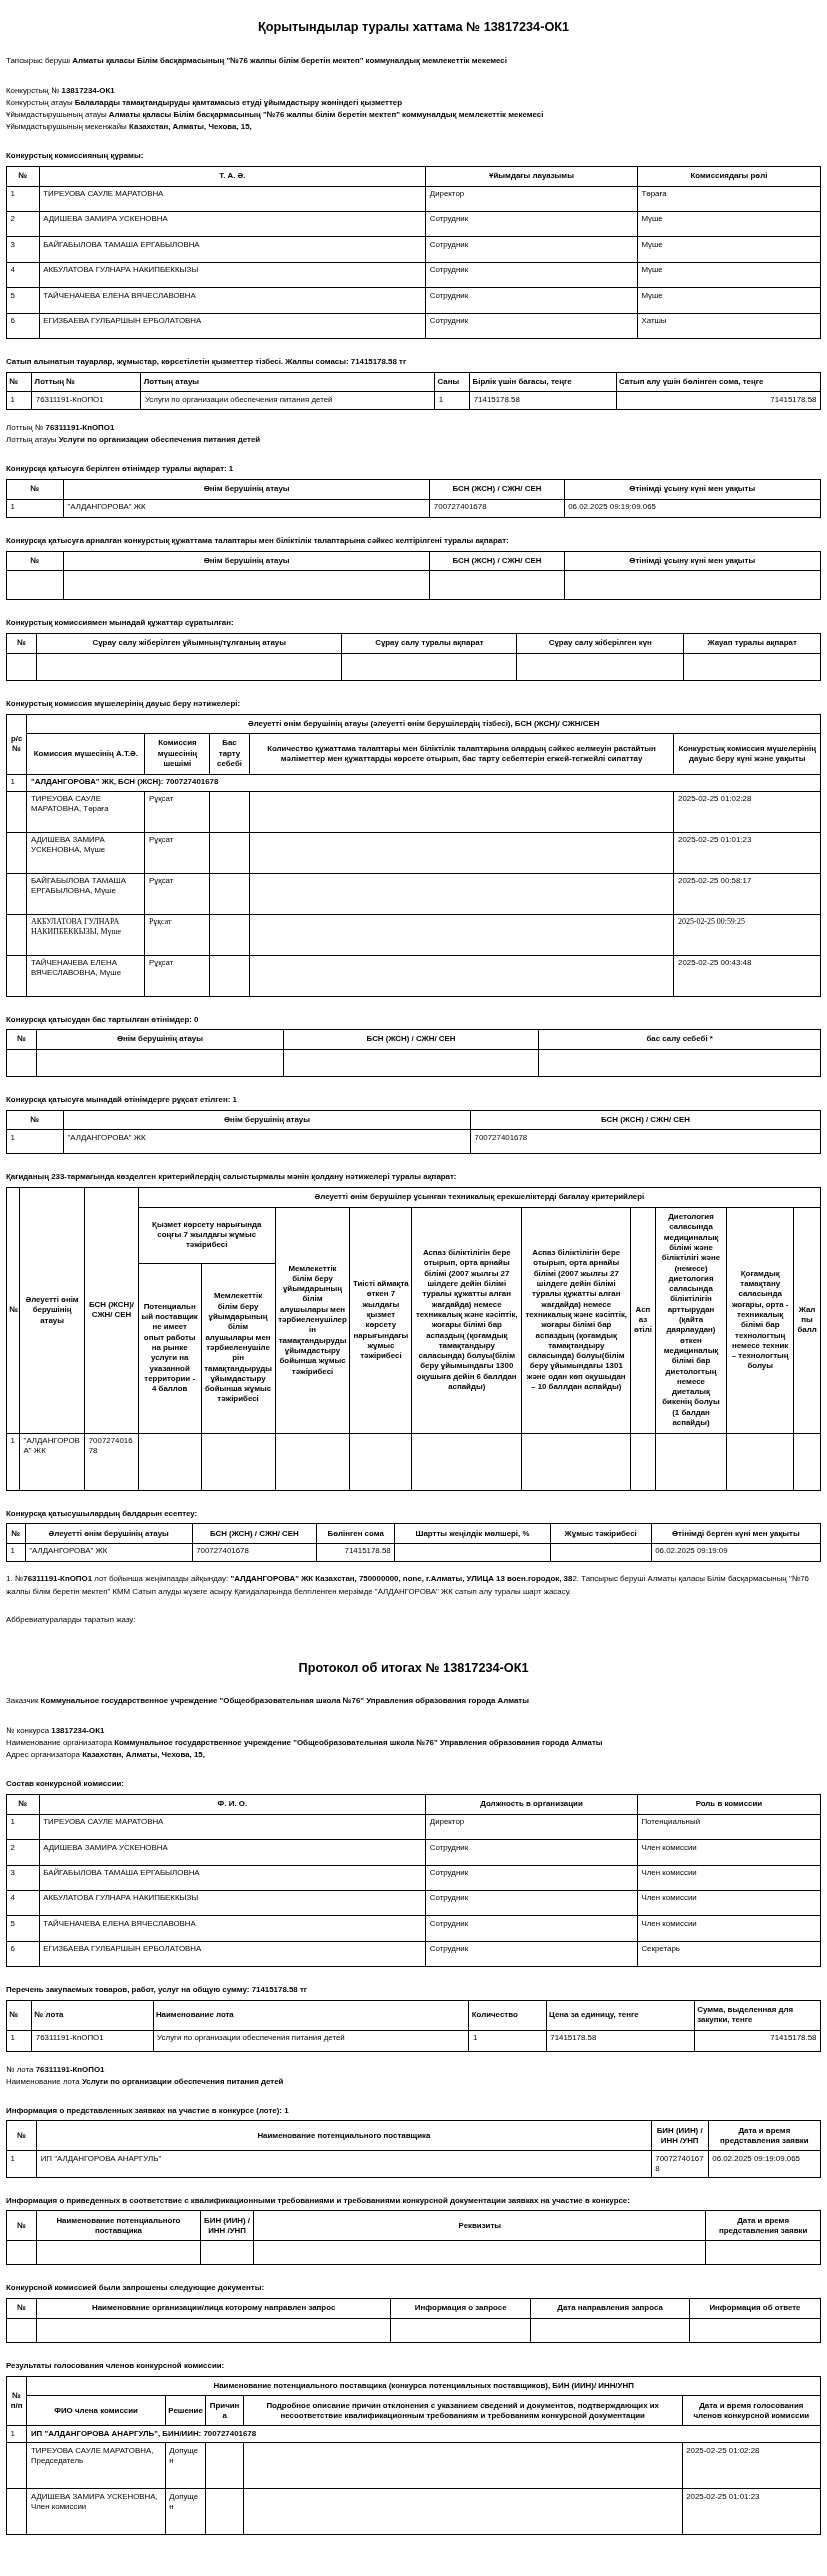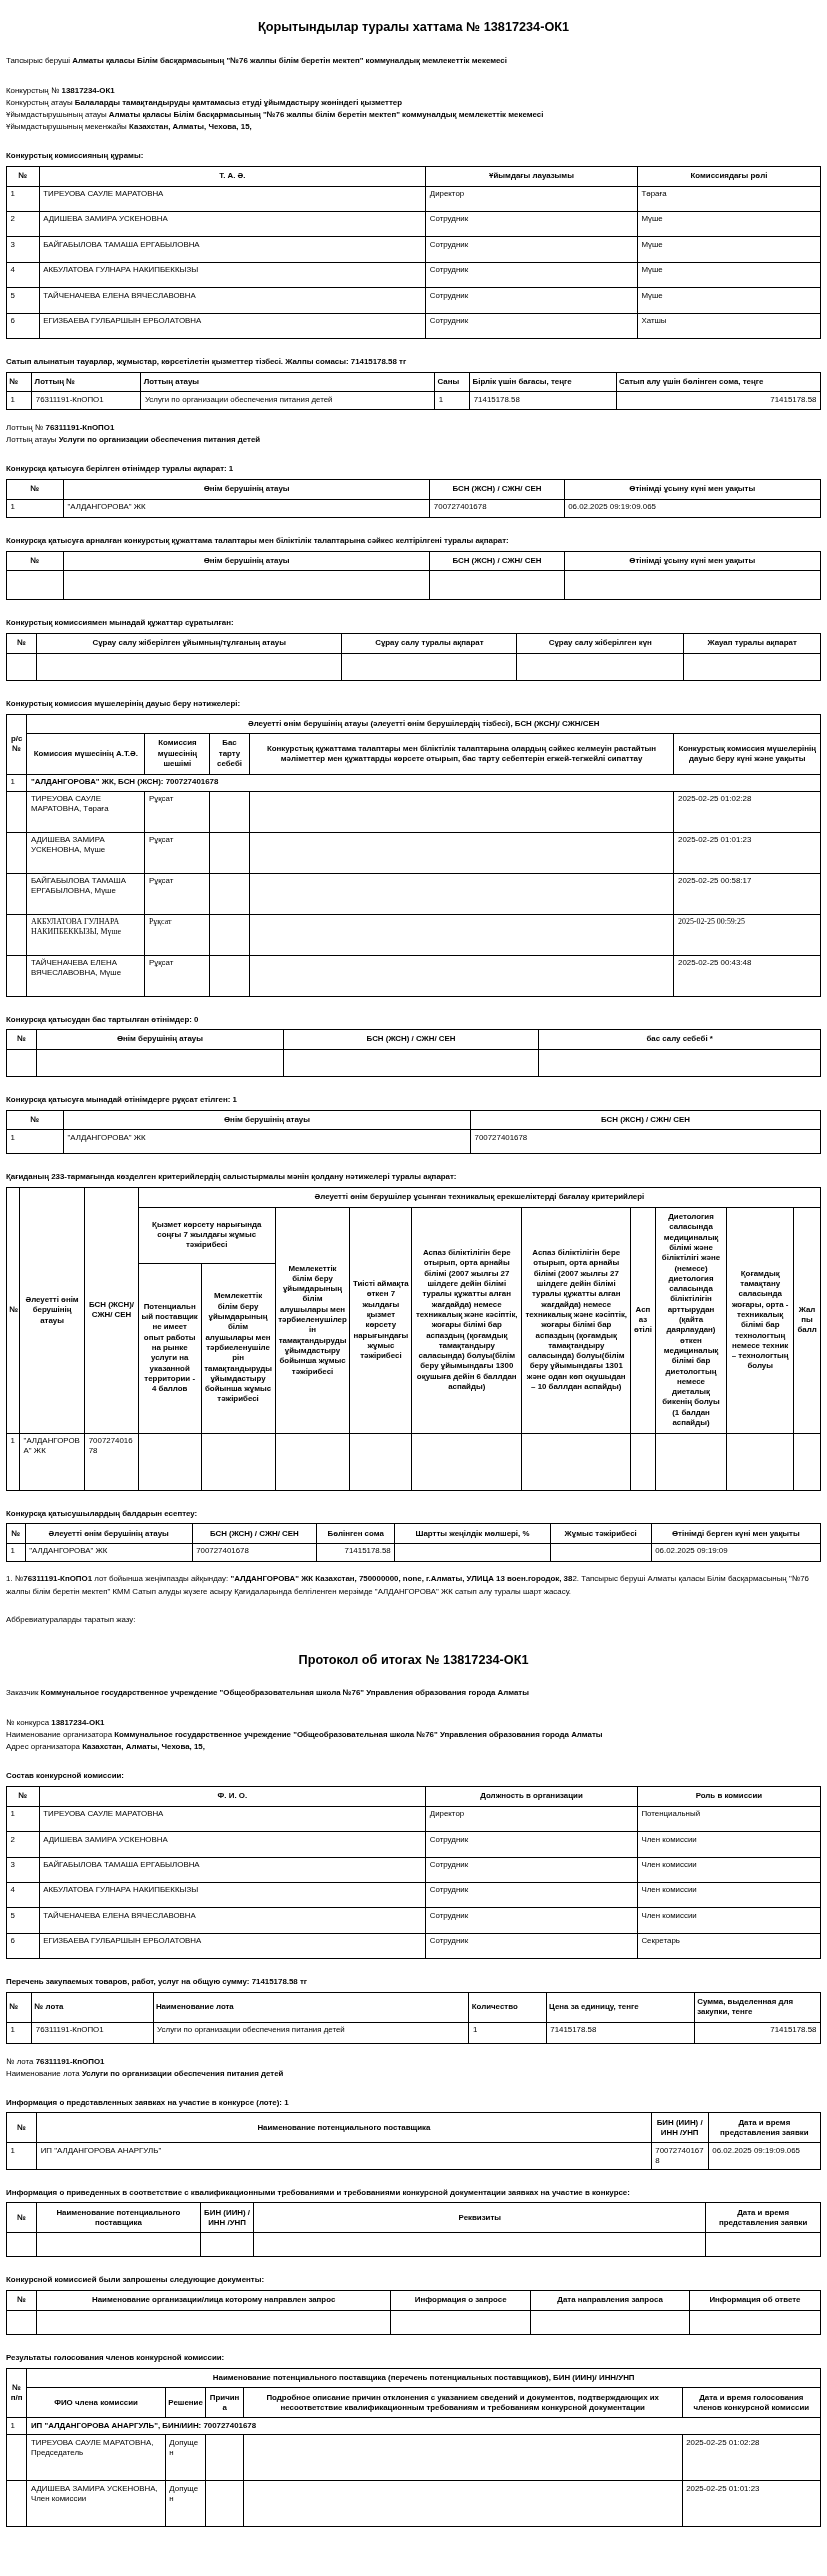--- a/index.html
+++ b/index.html
@@ -232,7 +232,7 @@
           <th>Комиссия мүшесінің А.Т.Ә.</th>
           <th>Комиссия мүшесінің шешімі</th>
           <th>Бас тарту себебі</th>
-          <th>Конкурстық құжаттама талаптары мен біліктілік талаптарына олардың сәйкес келмеуін растайтын мәліметтер мен құжаттарды көрсете отырып, бас тарту себептерін егжей-тегжейлі сипаттау</th>
+          <th>Количество құжаттама талаптары мен біліктілік талаптарына олардың сәйкес келмеуін растайтын мәліметтер мен құжаттарды көрсете отырып, бас тарту себептерін егжей-тегжейлі сипаттау</th>
           <th>Конкурстық комиссия мүшелерінің дауыс беру күні және уақыты</th>
         </tr>
       </thead>

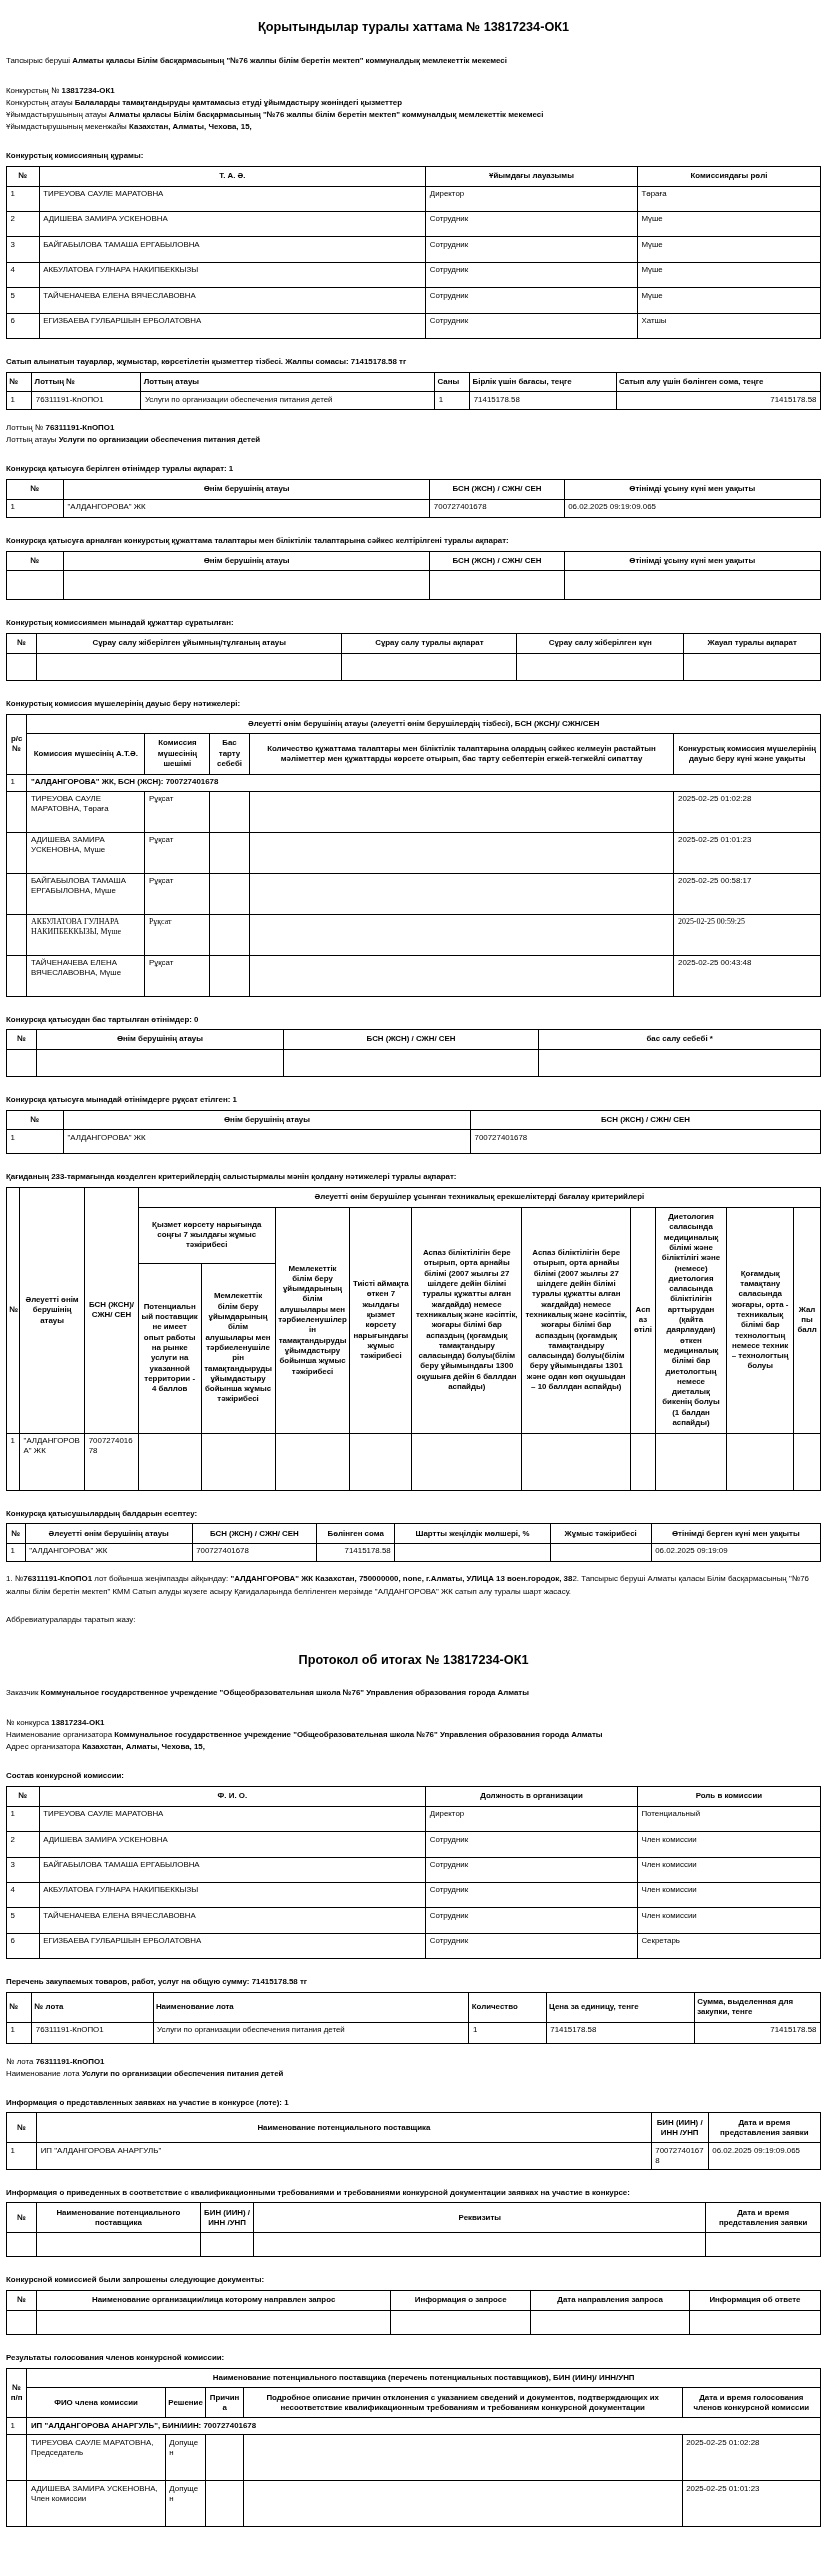--- a/index.html
+++ b/index.html
@@ -10,7 +10,7 @@
     color:#000;font-size:7.9px;
   }
   h1{font-size:12.7px;font-weight:bold;text-align:center;margin:15.7px 0 20.6px 0;}
-  h1.second{margin-top:26px;}
+  h1.second{margin-top:34px;}
   p{margin:0;}
   .line{line-height:12px;}
   .mb20{margin-bottom:12px;}

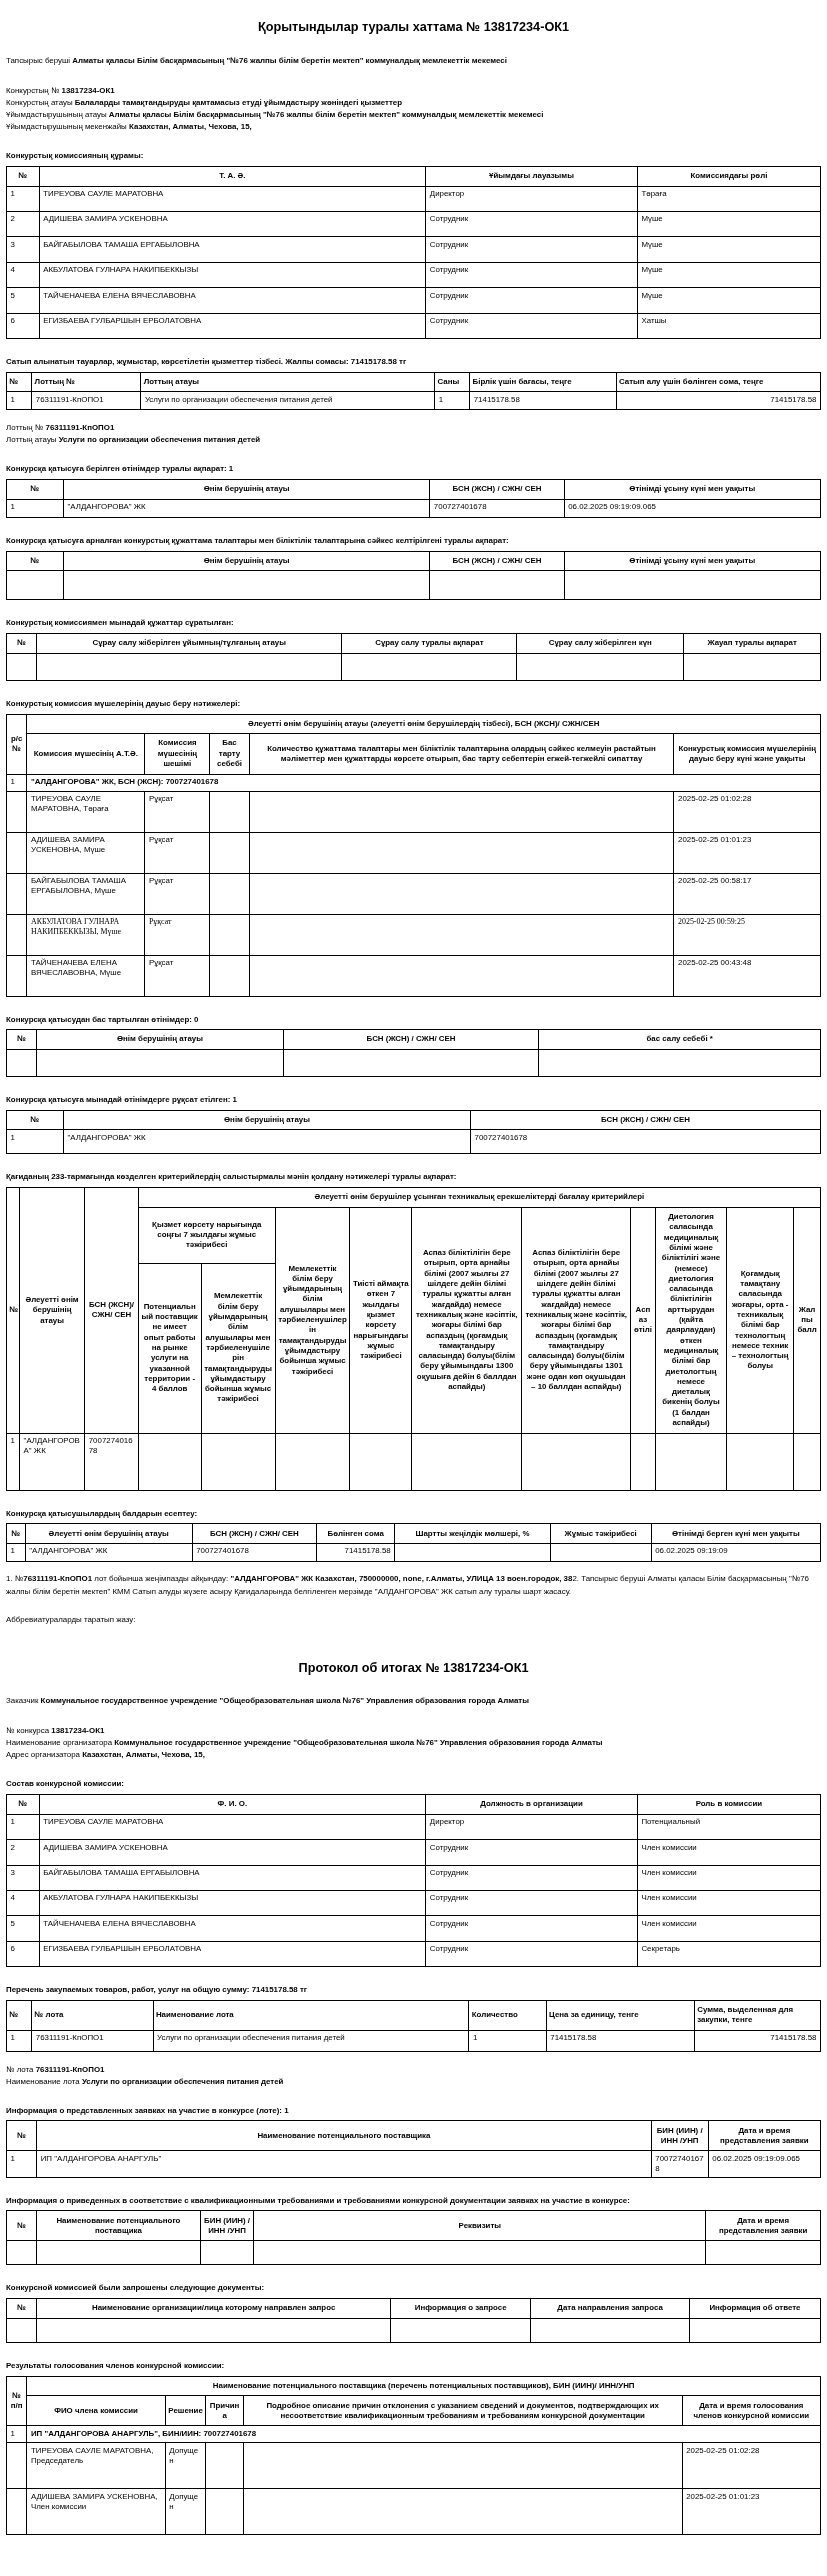--- a/index.html
+++ b/index.html
@@ -632,7 +632,7 @@
       <thead>
         <tr>
           <th rowspan="2">№ п/п</th>
-          <th colspan="5">Наименование потенциального поставщика (перечень потенциальных поставщиков), БИН (ИИН)/ ИНН/УНП</th>
+          <th colspan="5">Наименование потенциального поставщика (конкурса потенциальных поставщиков), БИН (ИИН)/ ИНН/УНП</th>
         </tr>
         <tr>
           <th>ФИО члена комиссии</th>

